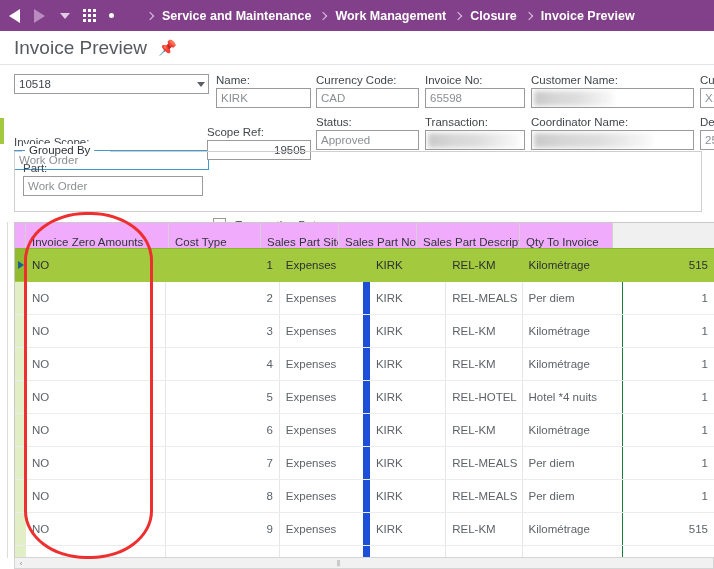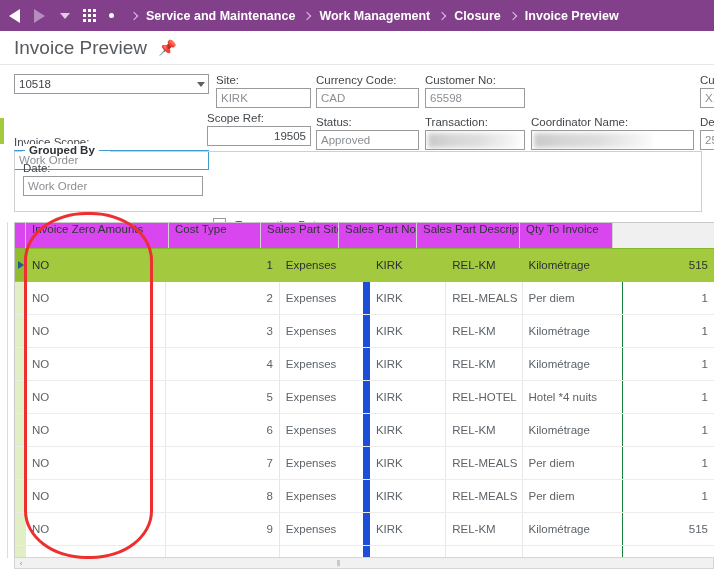--- a/index.html
+++ b/index.html
@@ -14,7 +14,7 @@
   
   .navbar {
     position:absolute; left:0; top:0; width:714px; height:31px;
-    background:#82408b; display:flex; align-items:center;
+    background:#82408b; display:flex; align-items:center;gap:16px;
   }
   .nav-icons { display:flex; align-items:center; padding-left:9px; }
   .nav-arrow-back {

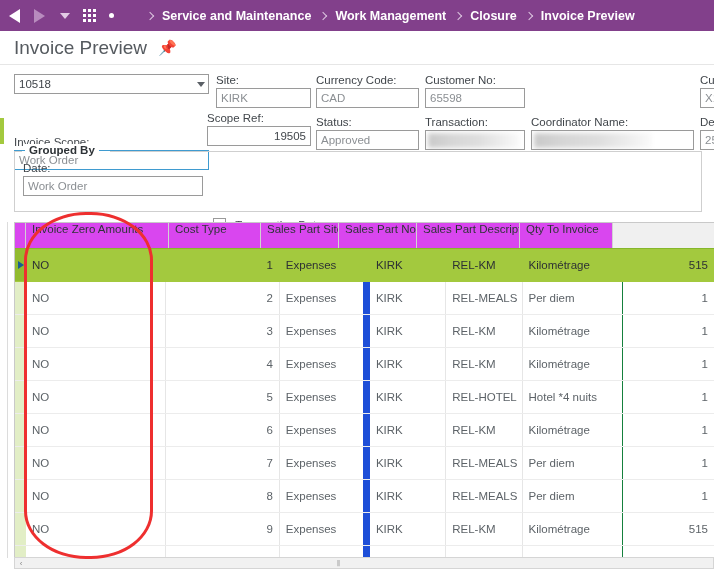--- a/index.html
+++ b/index.html
@@ -217,7 +217,7 @@
   </div>
 
   <div class="fld" style="left:216px; top:8px; width:95px;">
-    <span class="flabel">Site:</span>
+    <span class="flabel">Name:</span>
     <div class="finput">KIRK</div>
   </div>
 

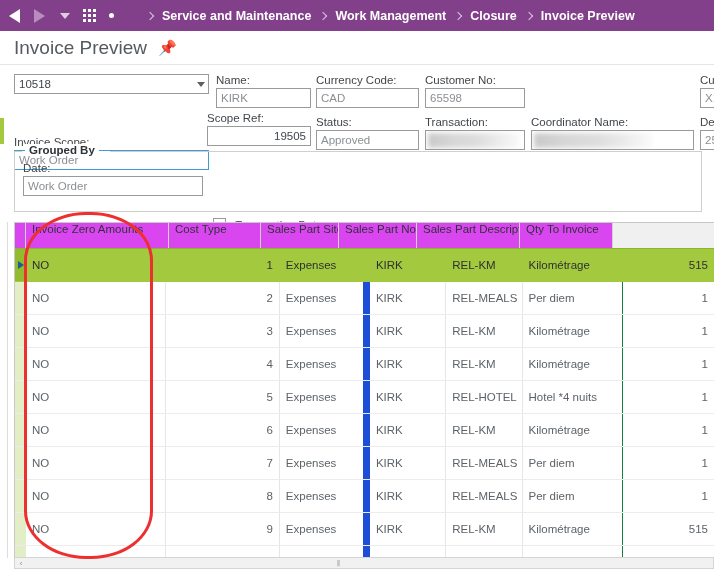--- a/index.html
+++ b/index.html
@@ -227,7 +227,7 @@
   </div>
 
   <div class="fld" style="left:425px; top:8px; width:100px;">
-    <span class="flabel">Customer No:</span>
+    <span class="flabel">Invoice No:</span>
     <div class="finput">65598</div>
   </div>
 

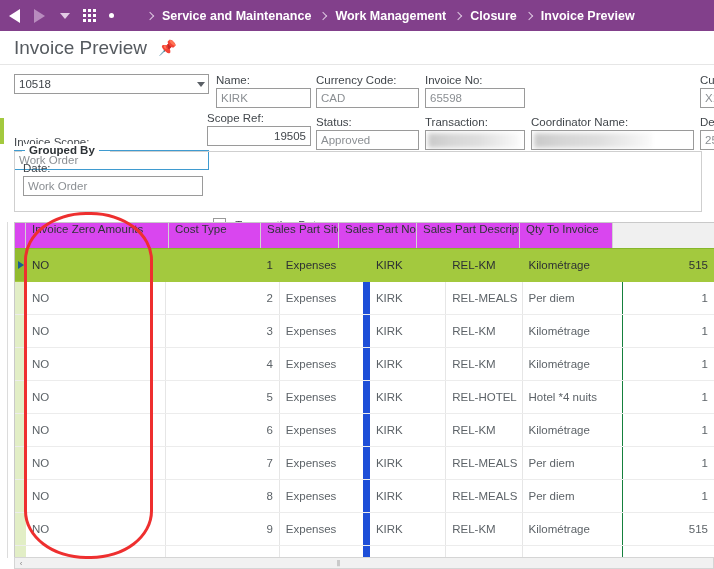--- a/index.html
+++ b/index.html
@@ -231,6 +231,12 @@
     <div class="finput">65598</div>
   </div>
 
+  <div class="fld" style="left:531px; top:8px; width:163px;">
+    <span class="flabel">Customer Name:</span>
+    <div class="finput blurred">
+      <span class="redact" style="width:80px;"></span>
+    </div>
+  </div>
 
   <div class="fld" style="left:700px; top:8px; width:48px;">
     <span class="flabel">Cu</span>

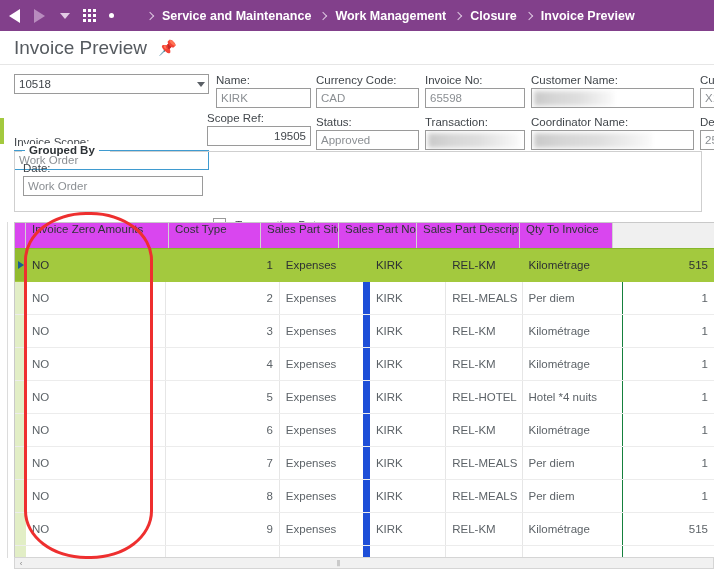--- a/index.html
+++ b/index.html
@@ -248,7 +248,7 @@
     <div class="finput focused">Work Order</div>
   </div>
 
-  <div class="fld" style="left:207px; top:46px; width:104px;">
+  <div class="fld" style="left:207px; top:60px; width:104px;">
     <span class="flabel">Scope Ref:</span>
     <div class="finput numeric">19505</div>
   </div>

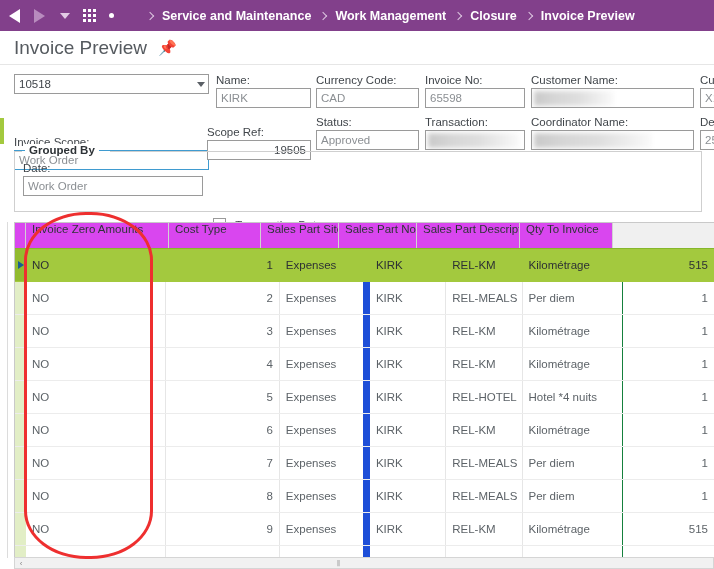--- a/index.html
+++ b/index.html
@@ -84,7 +84,7 @@
   .group-box .gb-top-l { position:absolute; left:-1px; top:-1px; width:8px; height:1px; background:#cfcfcf; }
   .group-box .gb-top-r { position:absolute; left:95px; top:-1px; right:-1px; height:1px; background:#cfcfcf; }
   .group-legend {
-    position:absolute; left:10px; top:-8px; font-size:11.5px; font-weight:bold;
+    position:absolute; left:10px; top:-8px; font-size:11.5px; font-weight:normal;
     color:#2e3337; background:#ffffff; padding:0 4px;
   }
   .chk {

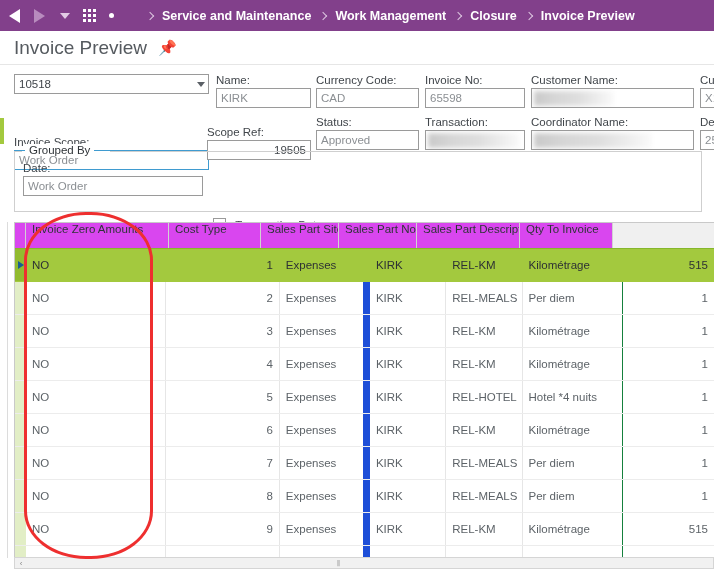--- a/index.html
+++ b/index.html
@@ -284,7 +284,7 @@
   <span class="group-legend">Grouped By</span>
 
   <div style="position:absolute; left:8px; top:10px;">
-    <span class="flabel">Date:</span>
+    <span class="flabel">Part:</span>
     <div class="finput" style="width:180px;">Work Order</div>
   </div>
 

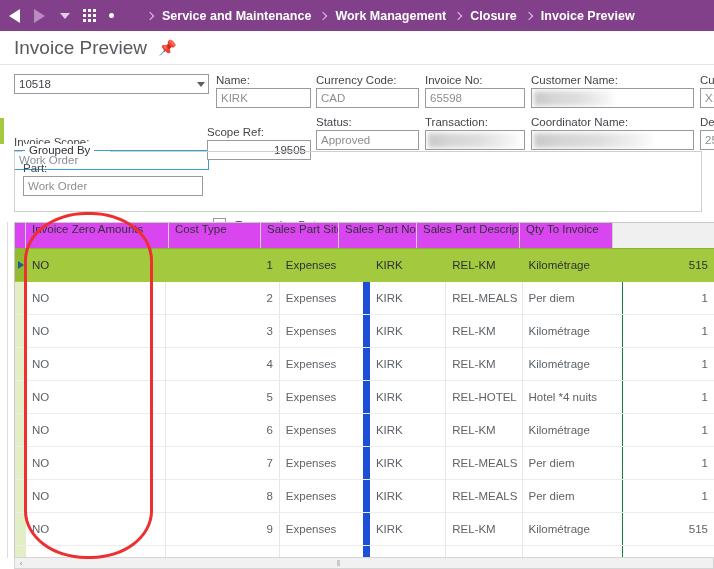--- a/index.html
+++ b/index.html
@@ -102,9 +102,9 @@
   .grid-head { display:flex; height:26px; background:#f0f0f0;
     border-bottom:1px solid #86b82b; }
   .hcell {
-    display:flex; align-items:flex-start; padding:0 6px;
+    display:flex; align-items:flex-end; padding:0 6px;
     font-size:11.5px; color:#2f3438; border-right:1px solid #d2d2d2;
-    white-space:nowrap; overflow:hidden; background:#d946ef;
+    white-space:nowrap; overflow:hidden; background:#f0abfc;
   }
   .hcell.indicator { width:11px; padding:0; border-right:1px solid #d2d2d2; }
   .sort-tri {

